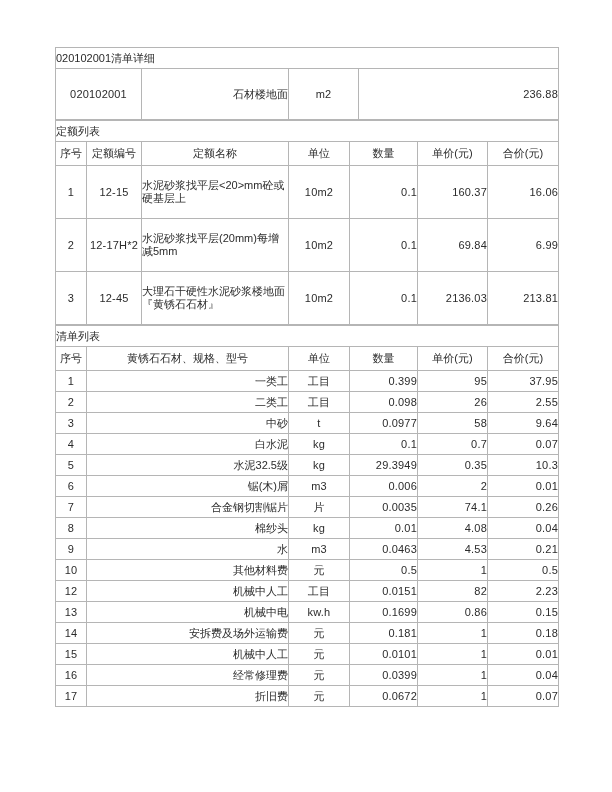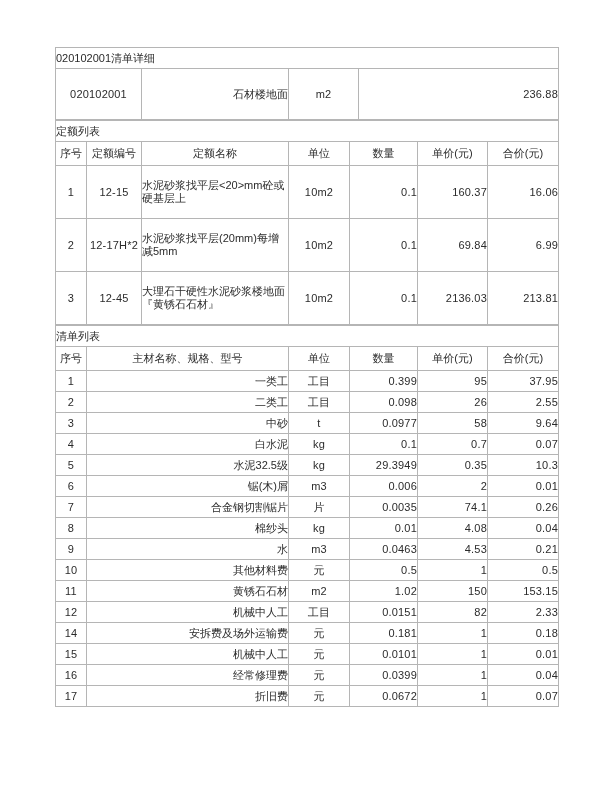--- a/index.html
+++ b/index.html
@@ -176,7 +176,7 @@
       </tr>
       <tr class="chead">
         <td class="cjk">序号</td>
-        <td class="cjk">主材名称、规格、型号</td>
+        <td class="cjk">黄锈石石材、规格、型号</td>
         <td class="cjk">单位</td>
         <td class="cjk">数量</td>
         <td class="cjk">单价(元)</td>

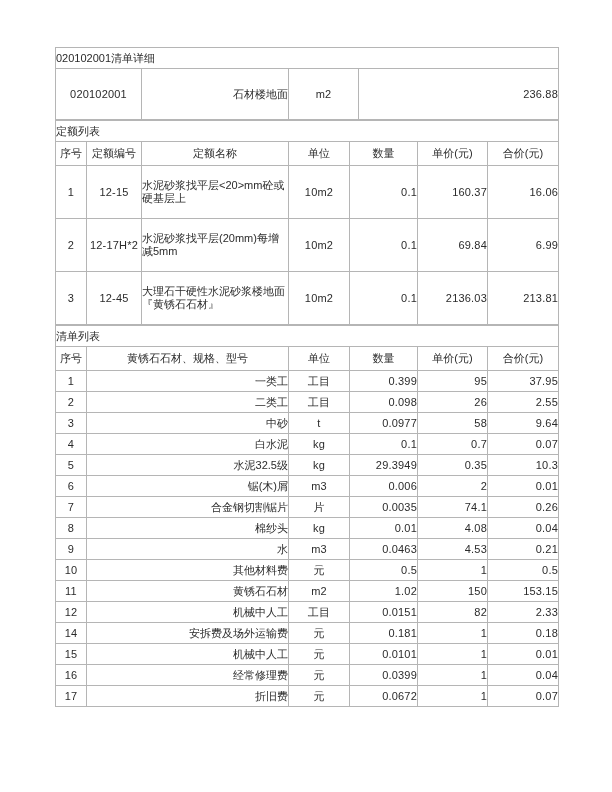--- a/index.html
+++ b/index.html
@@ -264,14 +264,6 @@
           <td class="cr num">0.5</td>
         </tr>
         <tr class="brow">
-          <td class="cc num">11</td>
-          <td class="cl cjk">黄锈石石材</td>
-          <td class="cc num">m2</td>
-          <td class="cr num">1.02</td>
-          <td class="cr num">150</td>
-          <td class="cr num">153.15</td>
-        </tr>
-        <tr class="brow">
           <td class="cc num">12</td>
           <td class="cl cjk">机械中人工</td>
           <td class="cc num">工目</td>

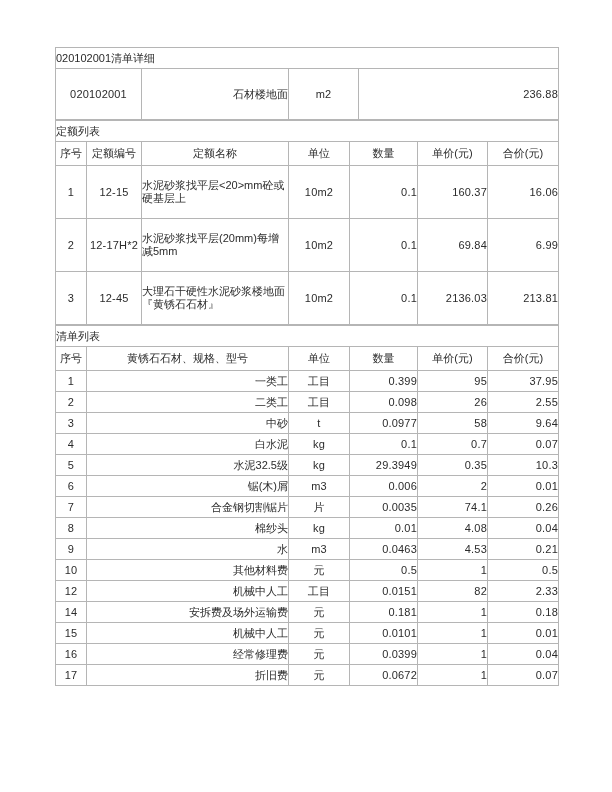--- a/index.html
+++ b/index.html
@@ -269,7 +269,7 @@
           <td class="cc num">工目</td>
           <td class="cr num">0.0151</td>
           <td class="cr num">82</td>
-          <td class="cr num">2.33</td>
+          <td class="cr num">2.23</td>
         </tr>
         <tr class="brow">
           <td class="cc num">14</td>

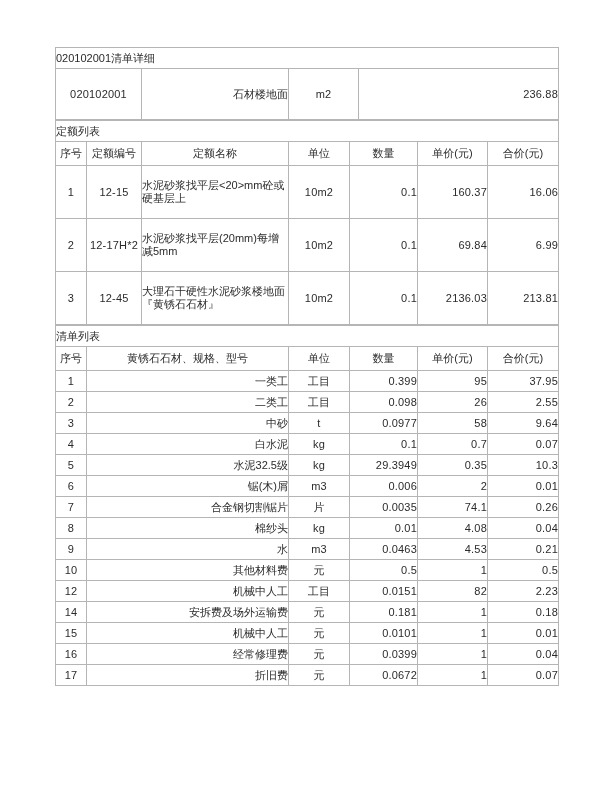--- a/index.html
+++ b/index.html
@@ -272,6 +272,14 @@
           <td class="cr num">2.23</td>
         </tr>
         <tr class="brow">
+          <td class="cc num">13</td>
+          <td class="cl cjk">机械中电</td>
+          <td class="cc num">kw.h</td>
+          <td class="cr num">0.1699</td>
+          <td class="cr num">0.86</td>
+          <td class="cr num">0.15</td>
+        </tr>
+        <tr class="brow">
           <td class="cc num">14</td>
           <td class="cl cjk">安拆费及场外运输费</td>
           <td class="cc num">元</td>

